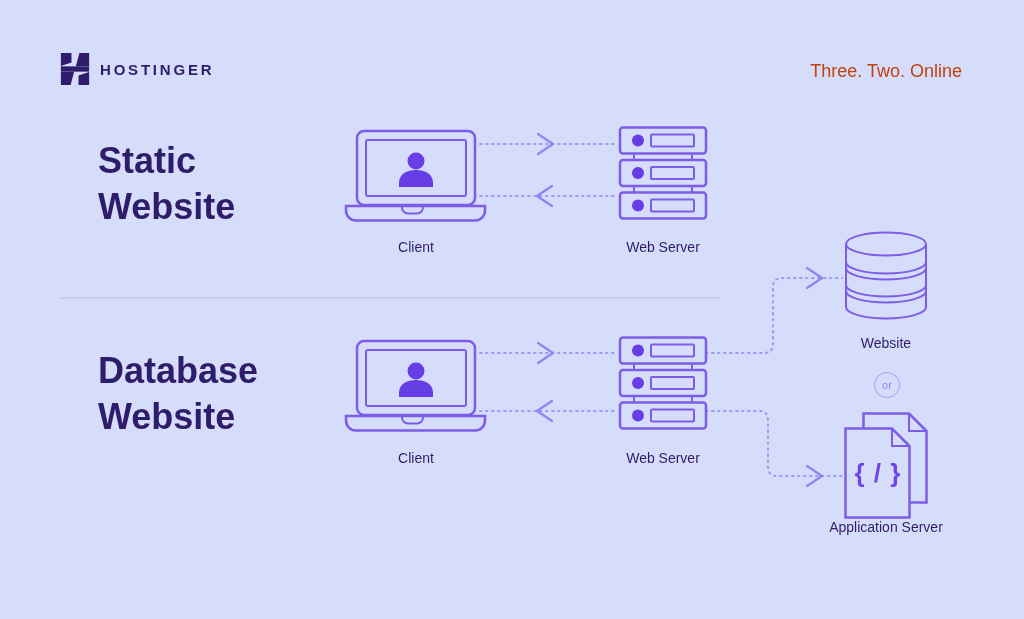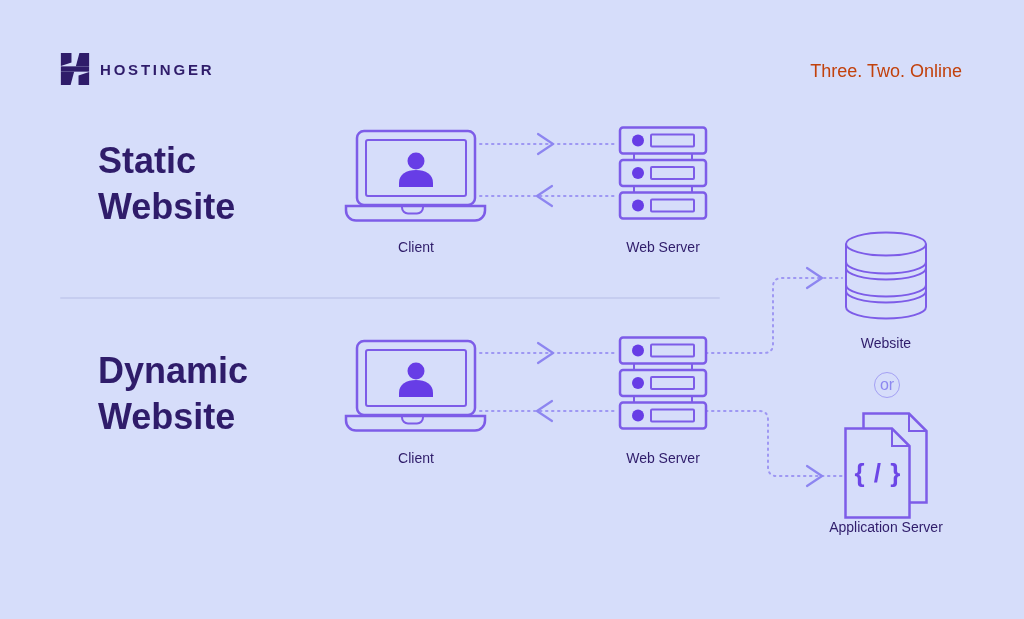--- a/index.html
+++ b/index.html
@@ -68,7 +68,7 @@
     <div>Website</div>
   </div>
   <div class="abs section-title title-dynamic">
-    <div>Dynamic</div>
+    <div>Database</div>
     <div>Website</div>
   </div>
 

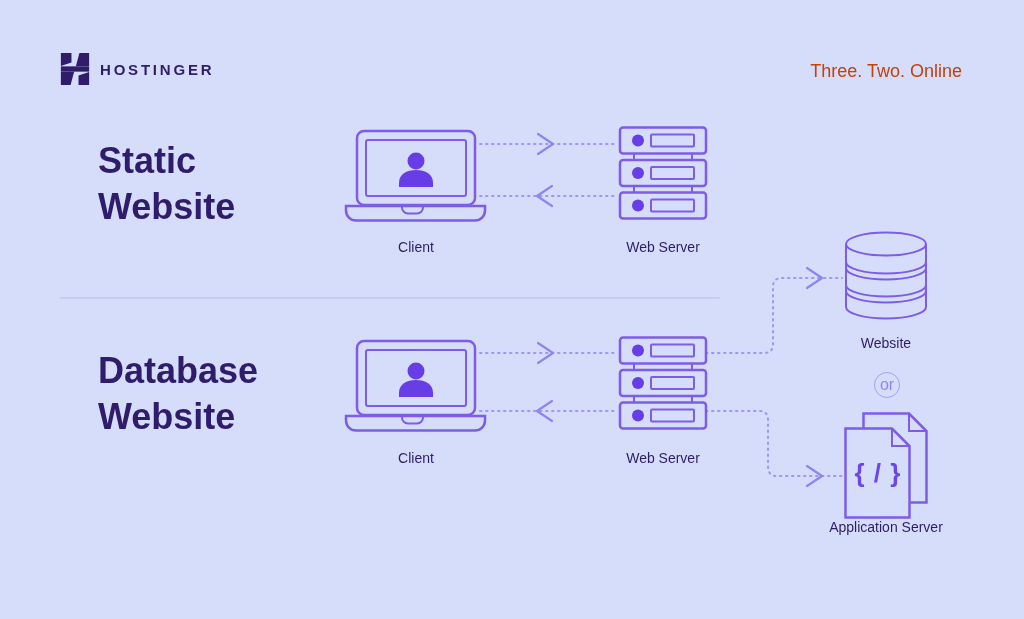--- a/index.html
+++ b/index.html
@@ -33,7 +33,7 @@
     left:874px; top:372px; width:26px; height:26px; box-sizing:border-box;
     border:1.5px solid #a4a0f4; border-radius:50%;
     display:flex; align-items:center; justify-content:center;
-    font-size:16px; color:#8d88f0;
+    font-size:11px; color:#8d88f0;
   }
 
   svg.diagram { left:0; top:0; }

